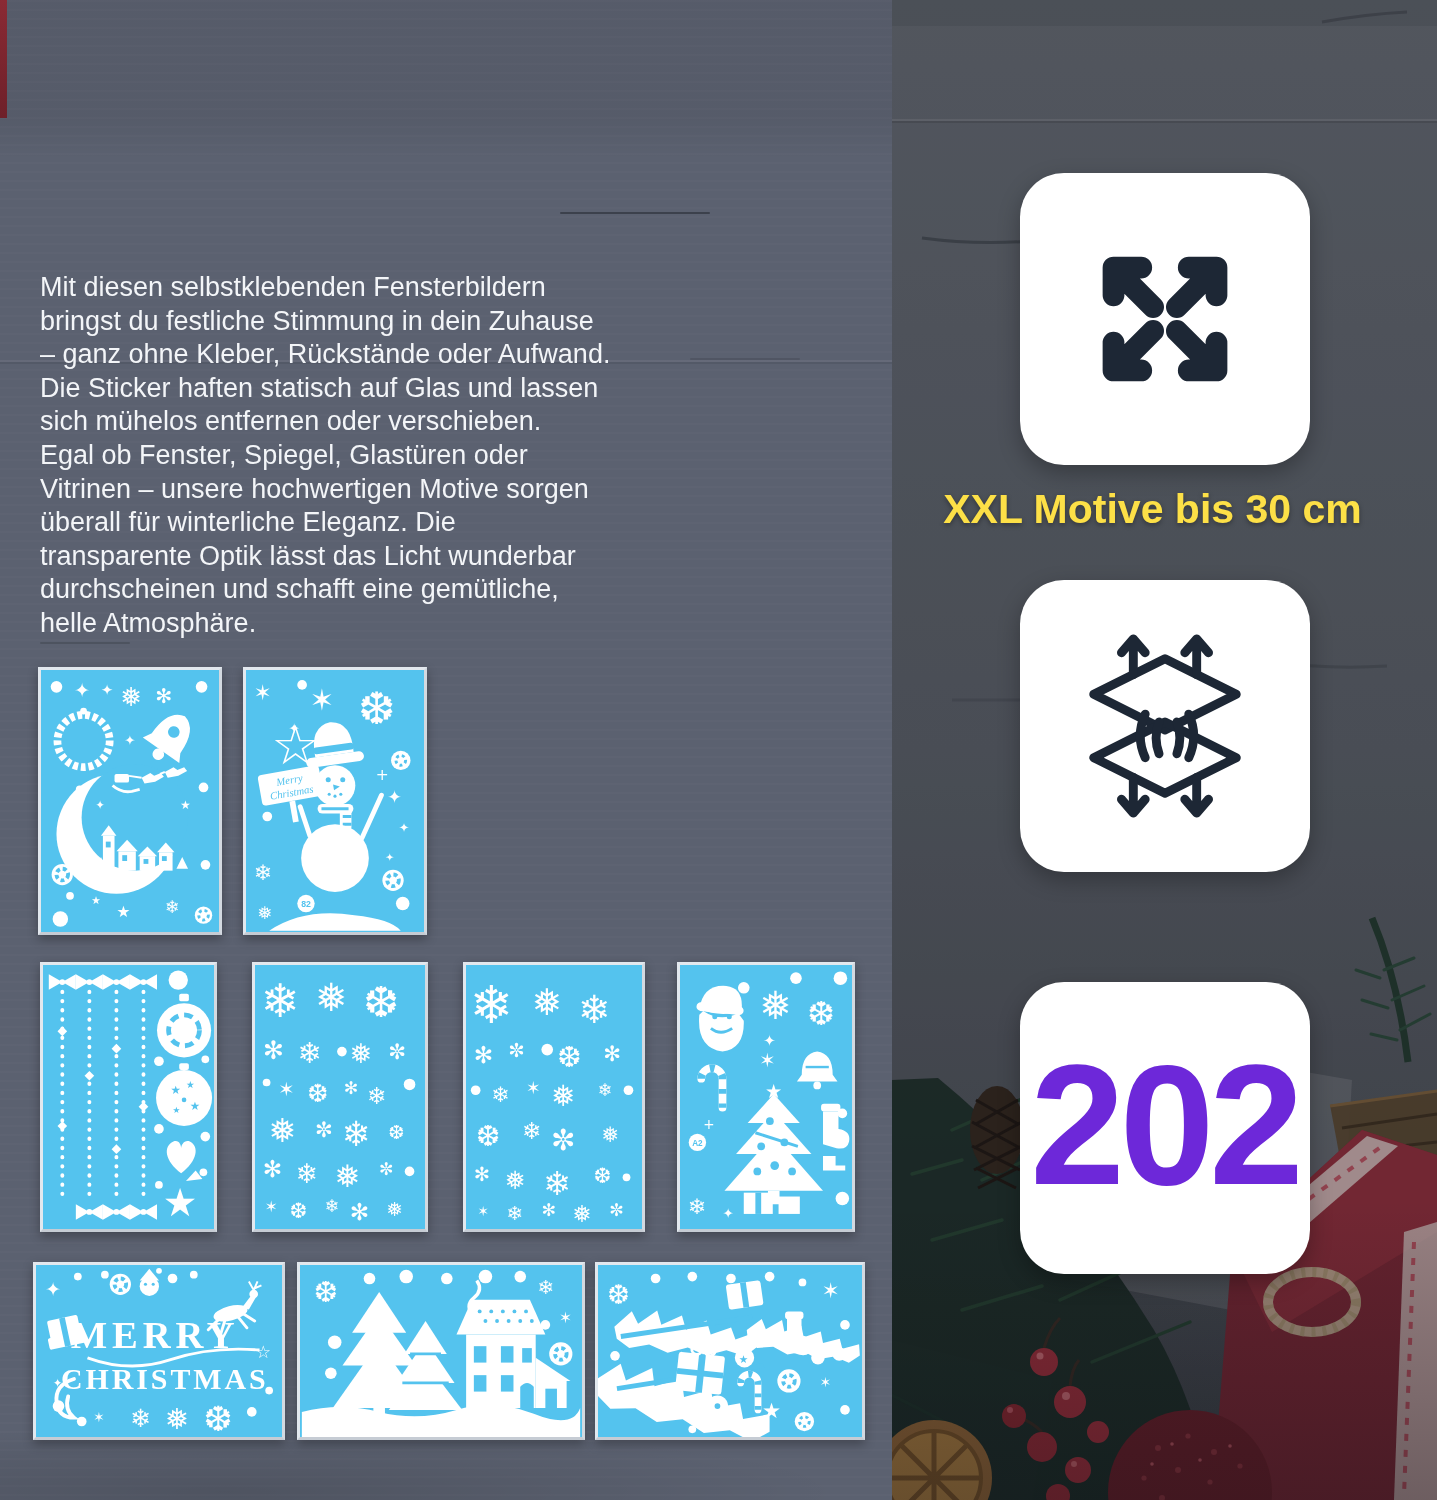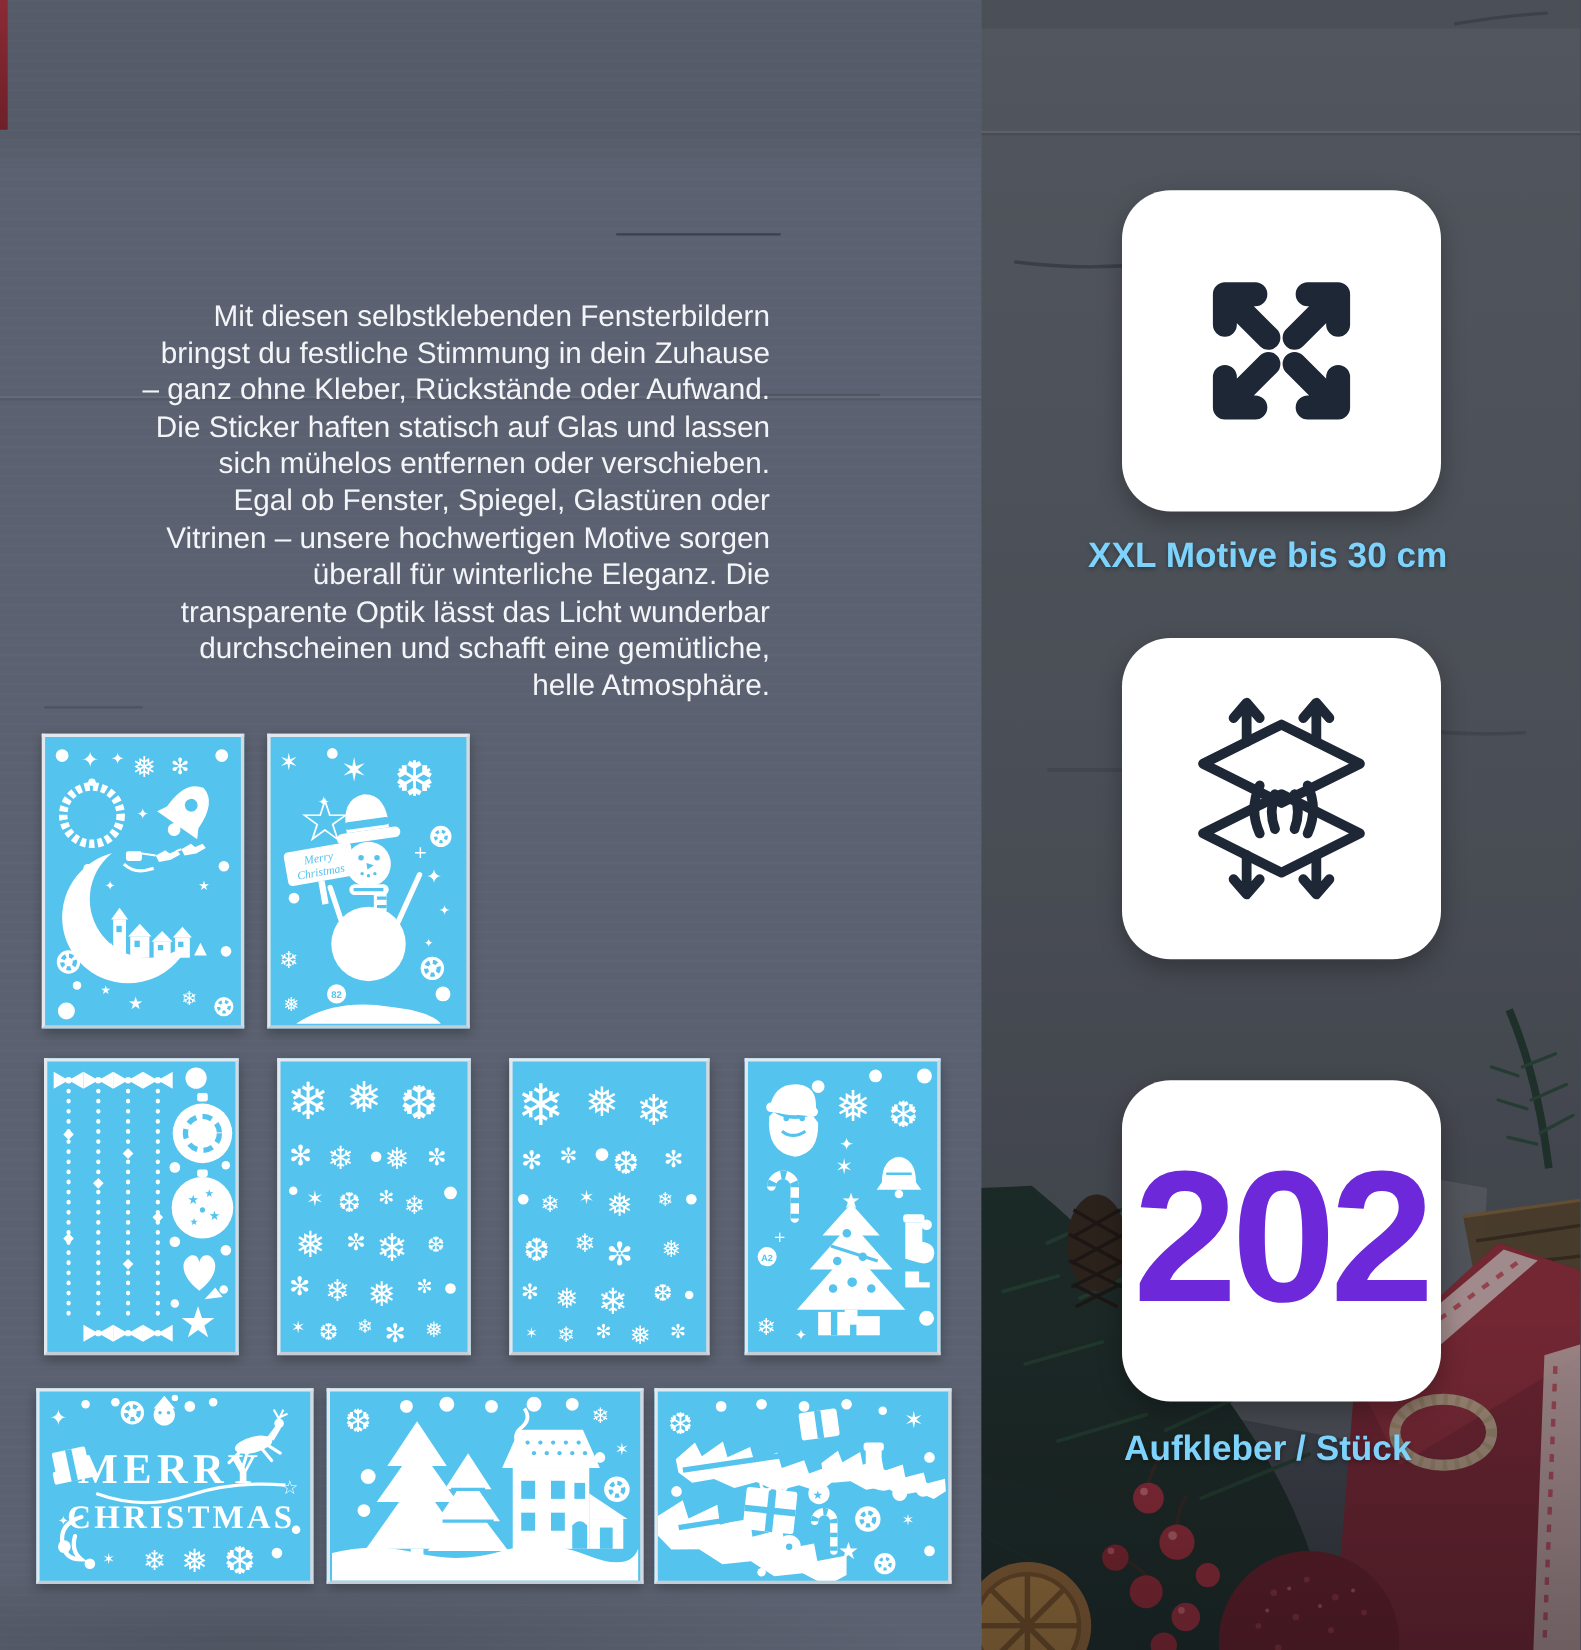--- a/index.html
+++ b/index.html
@@ -23,7 +23,7 @@
     font-size:55px;line-height:70px;font-weight:bold;letter-spacing:-.5px;
     color:#ffffff;white-space:pre-line;}
   .intro{position:absolute;left:40px;top:244px;width:660px;
-    font-size:27px;line-height:33.6px;color:#f3f5f8;white-space:pre-line;text-align:right;}
+    font-size:27px;line-height:33.6px;color:#f3f5f8;white-space:pre-line;}
 
   
   .sheet{position:absolute;box-sizing:border-box;background:#54c3ee;

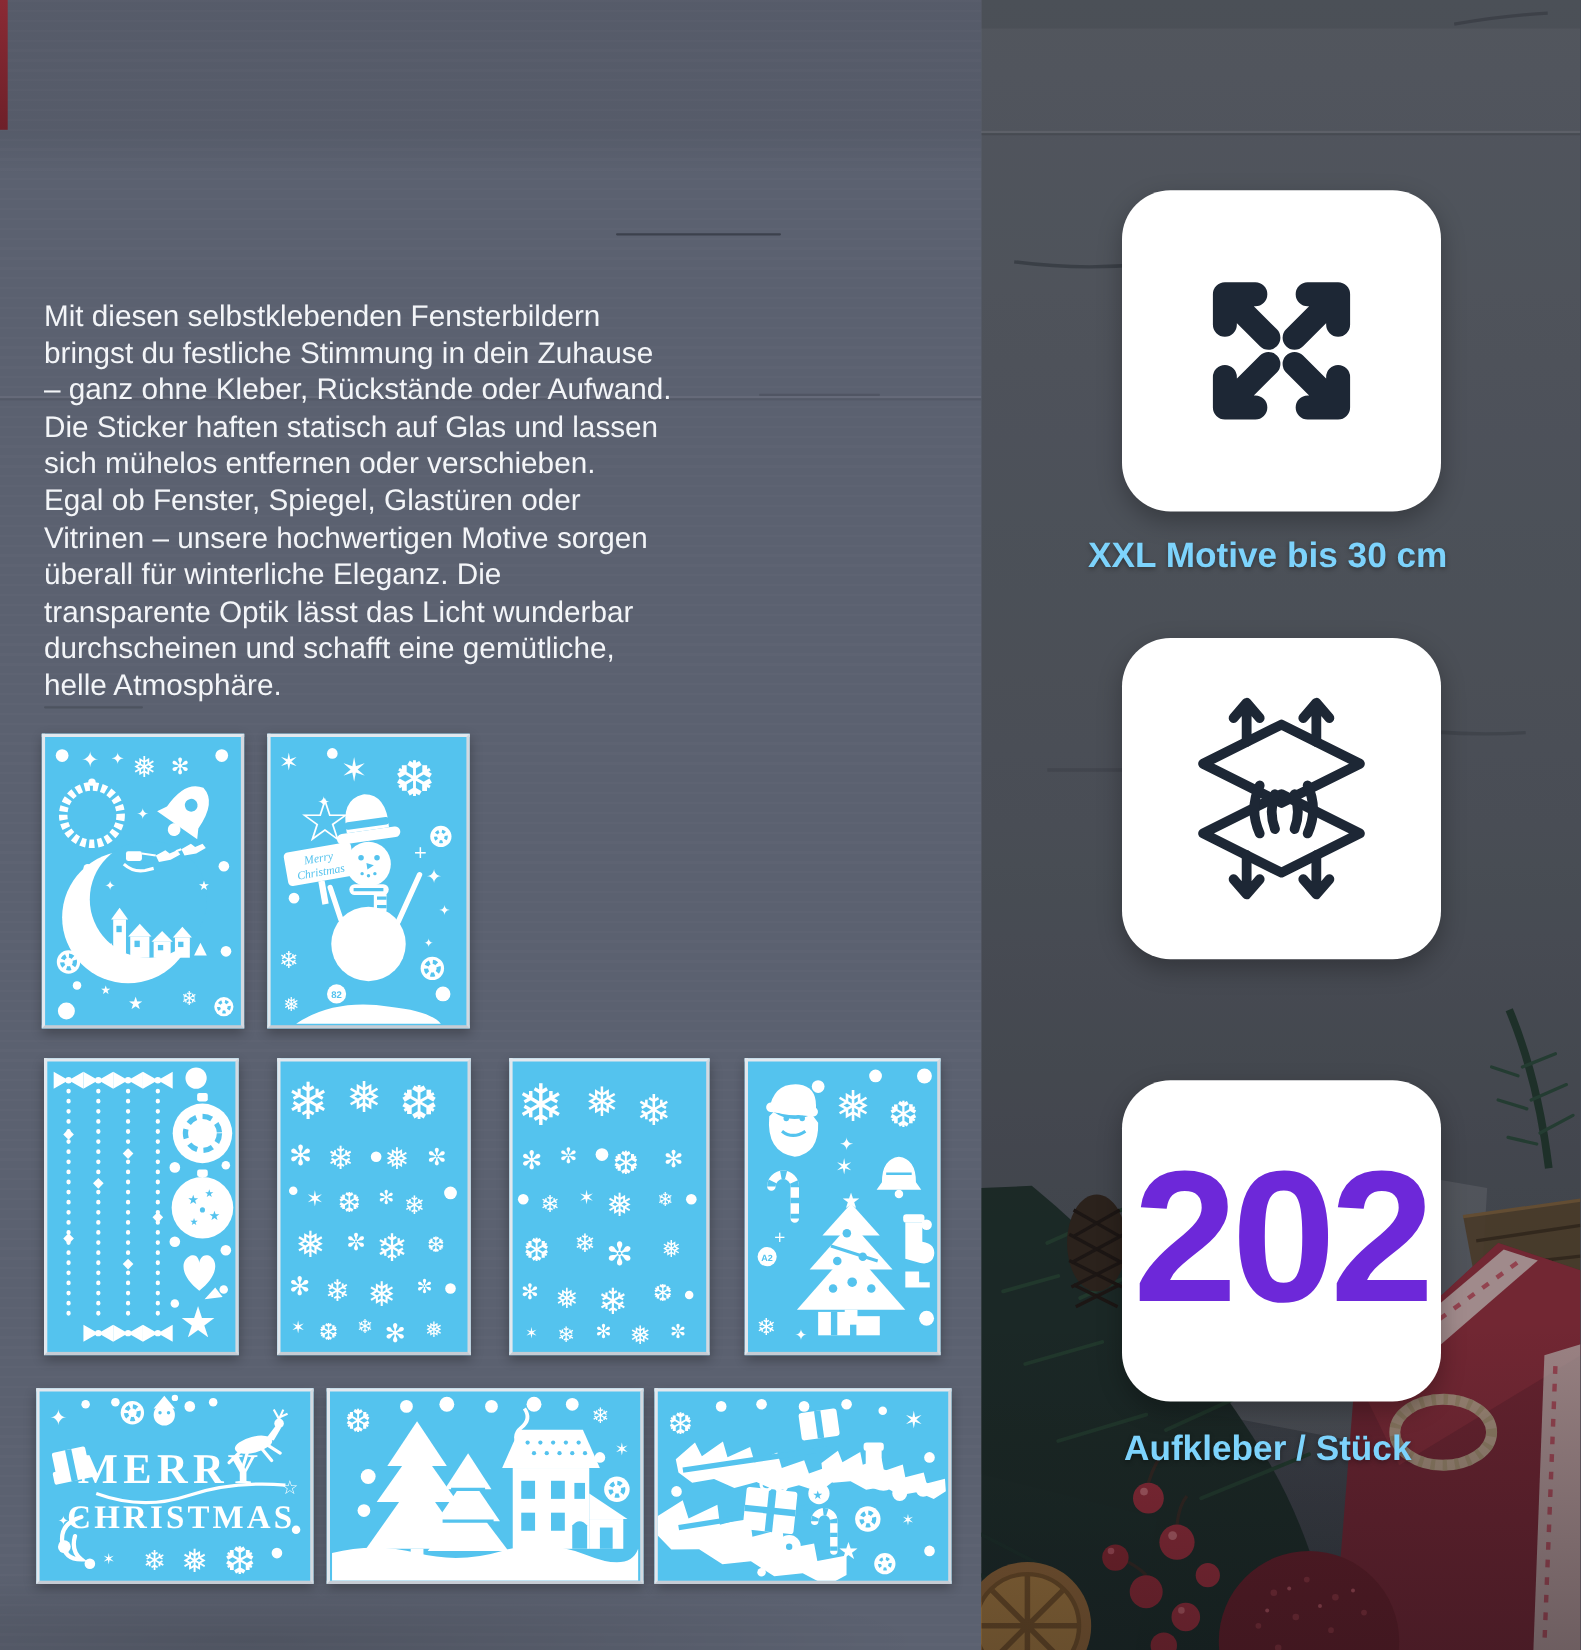--- a/index.html
+++ b/index.html
@@ -49,7 +49,7 @@
   .card svg{width:198px;height:198px;}
   .big-number{font-size:170px;font-weight:bold;color:#6d28d9;letter-spacing:-5px;line-height:1;padding-bottom:6px;}
   .feature-label{position:absolute;left:-12px;width:100%;z-index:2;text-align:center;
-    font-size:32px;font-weight:bold;color:#7dd3fc;text-shadow:0 2px 5px rgba(0,0,0,.35);}
+    font-size:41px;font-weight:bold;color:#fde047;text-shadow:0 2px 5px rgba(0,0,0,.35);}
 </style>
 </head>
 <body>

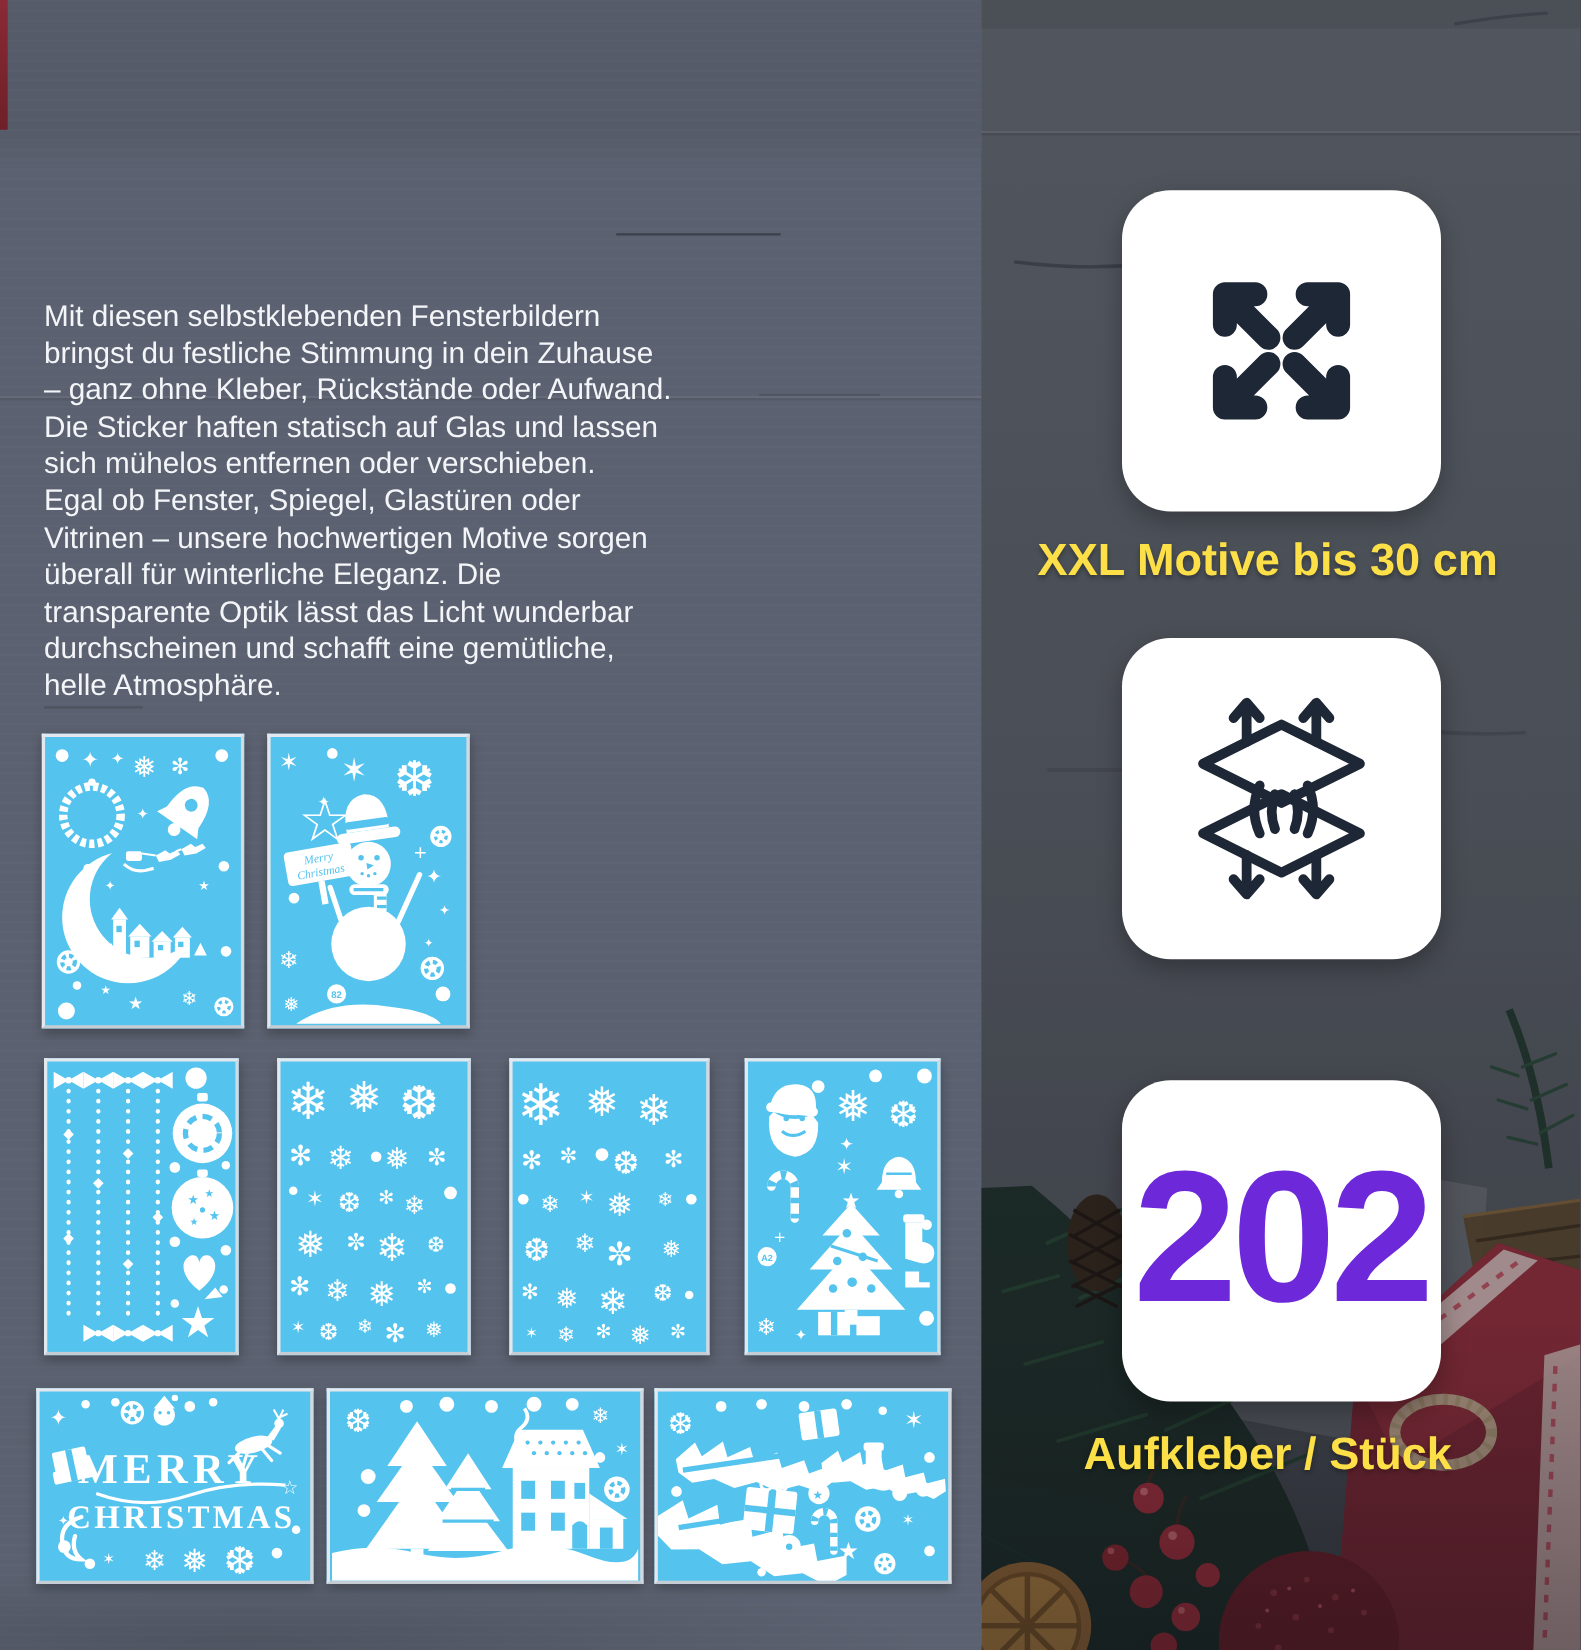--- a/index.html
+++ b/index.html
@@ -701,7 +701,6 @@
     <div class="card" style="top:982px;">
       <div class="big-number">202</div>
     </div>
-    <div class="feature-label" style="top:1298px;">Aufkleber / Stück</div>
   </div>
 
   <div class="red-sliver"></div>

